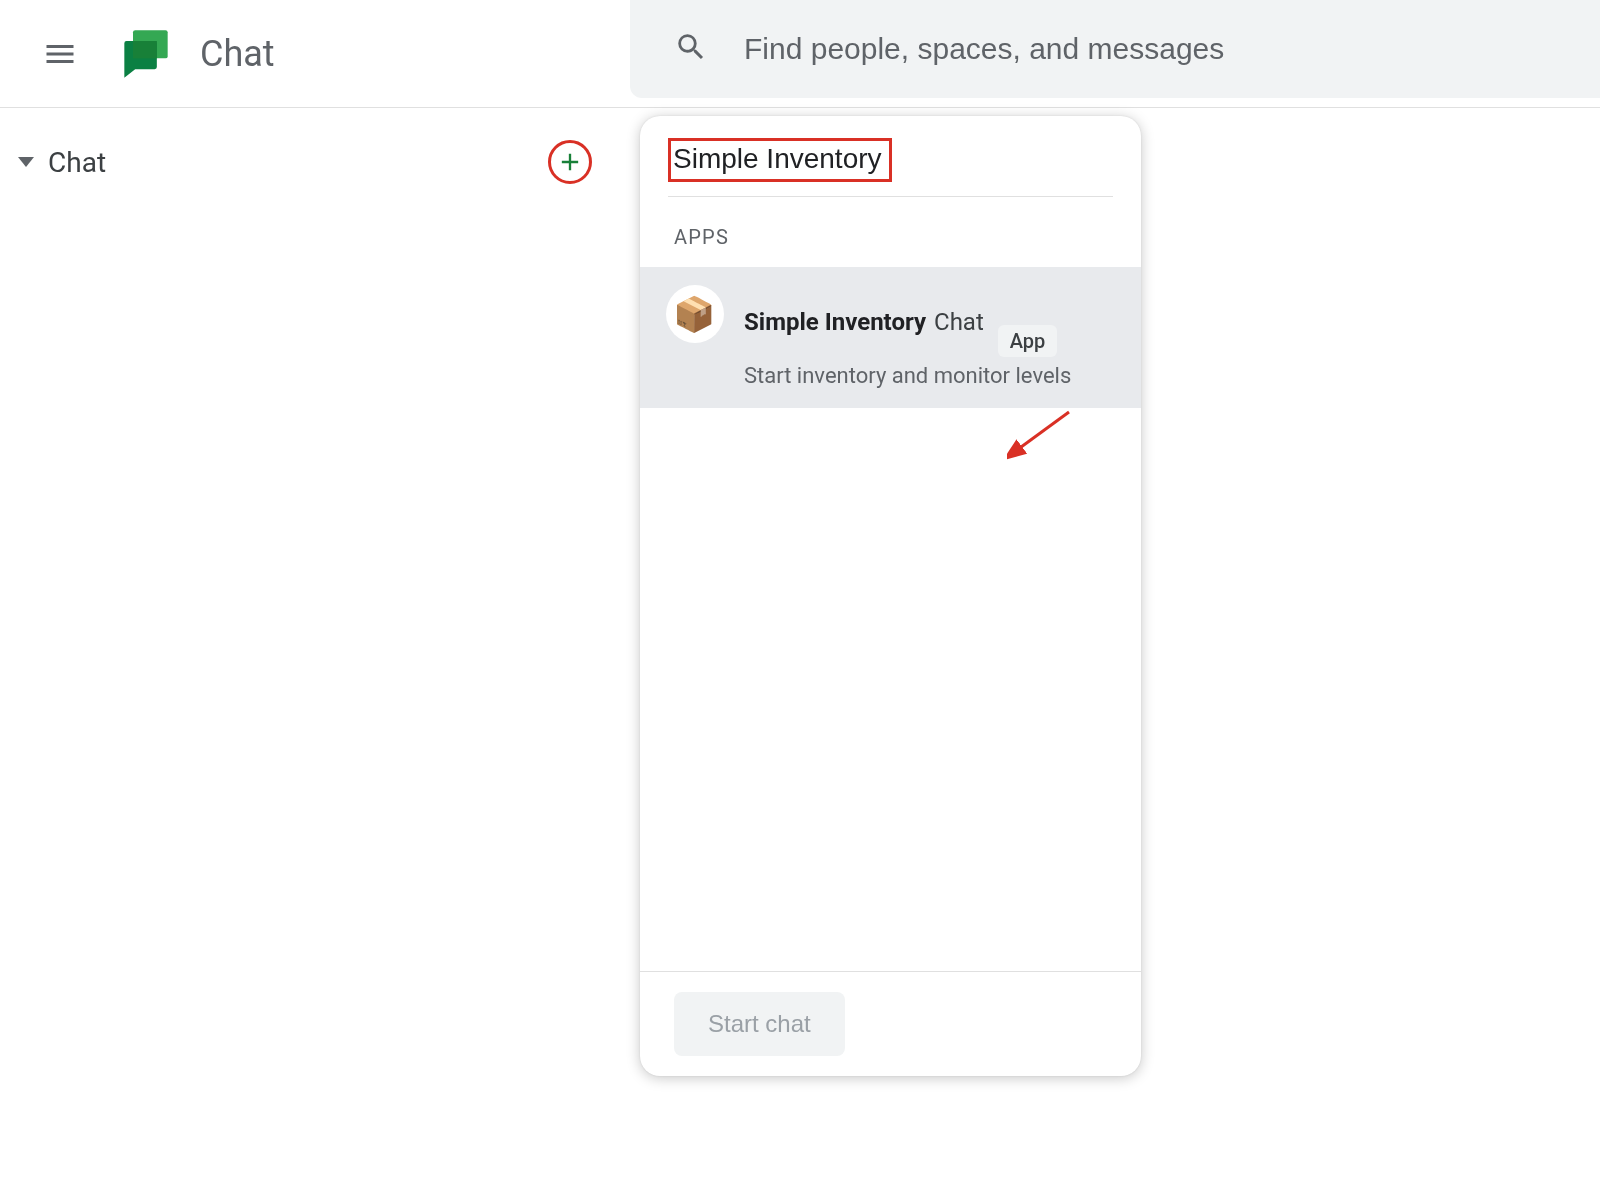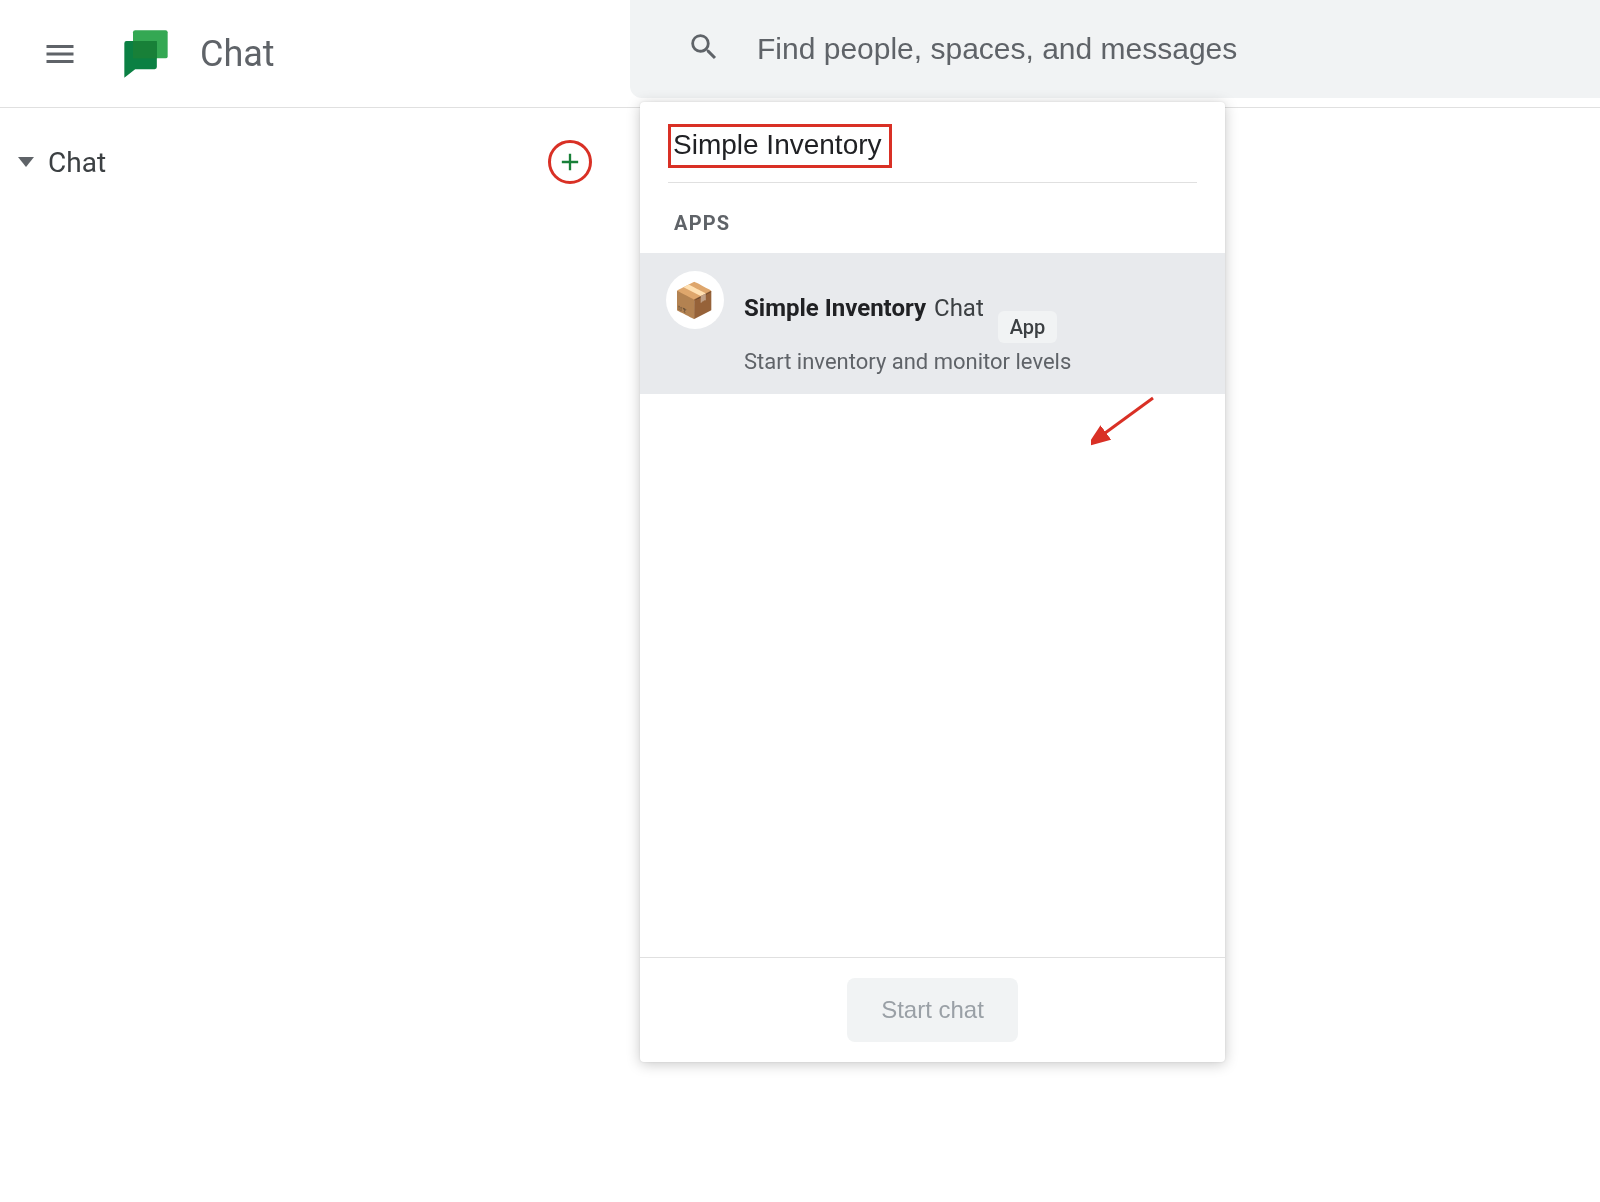--- a/index.html
+++ b/index.html
@@ -47,7 +47,7 @@
     border-bottom-left-radius: 12px;
     display: flex;
     align-items: center;
-    padding-left: 57px;
+    padding-left: 44px;
   }
   .search-bar svg { width: 34px; height: 34px; fill: #5f6368; margin-right: 36px;}
   .search-bar input {

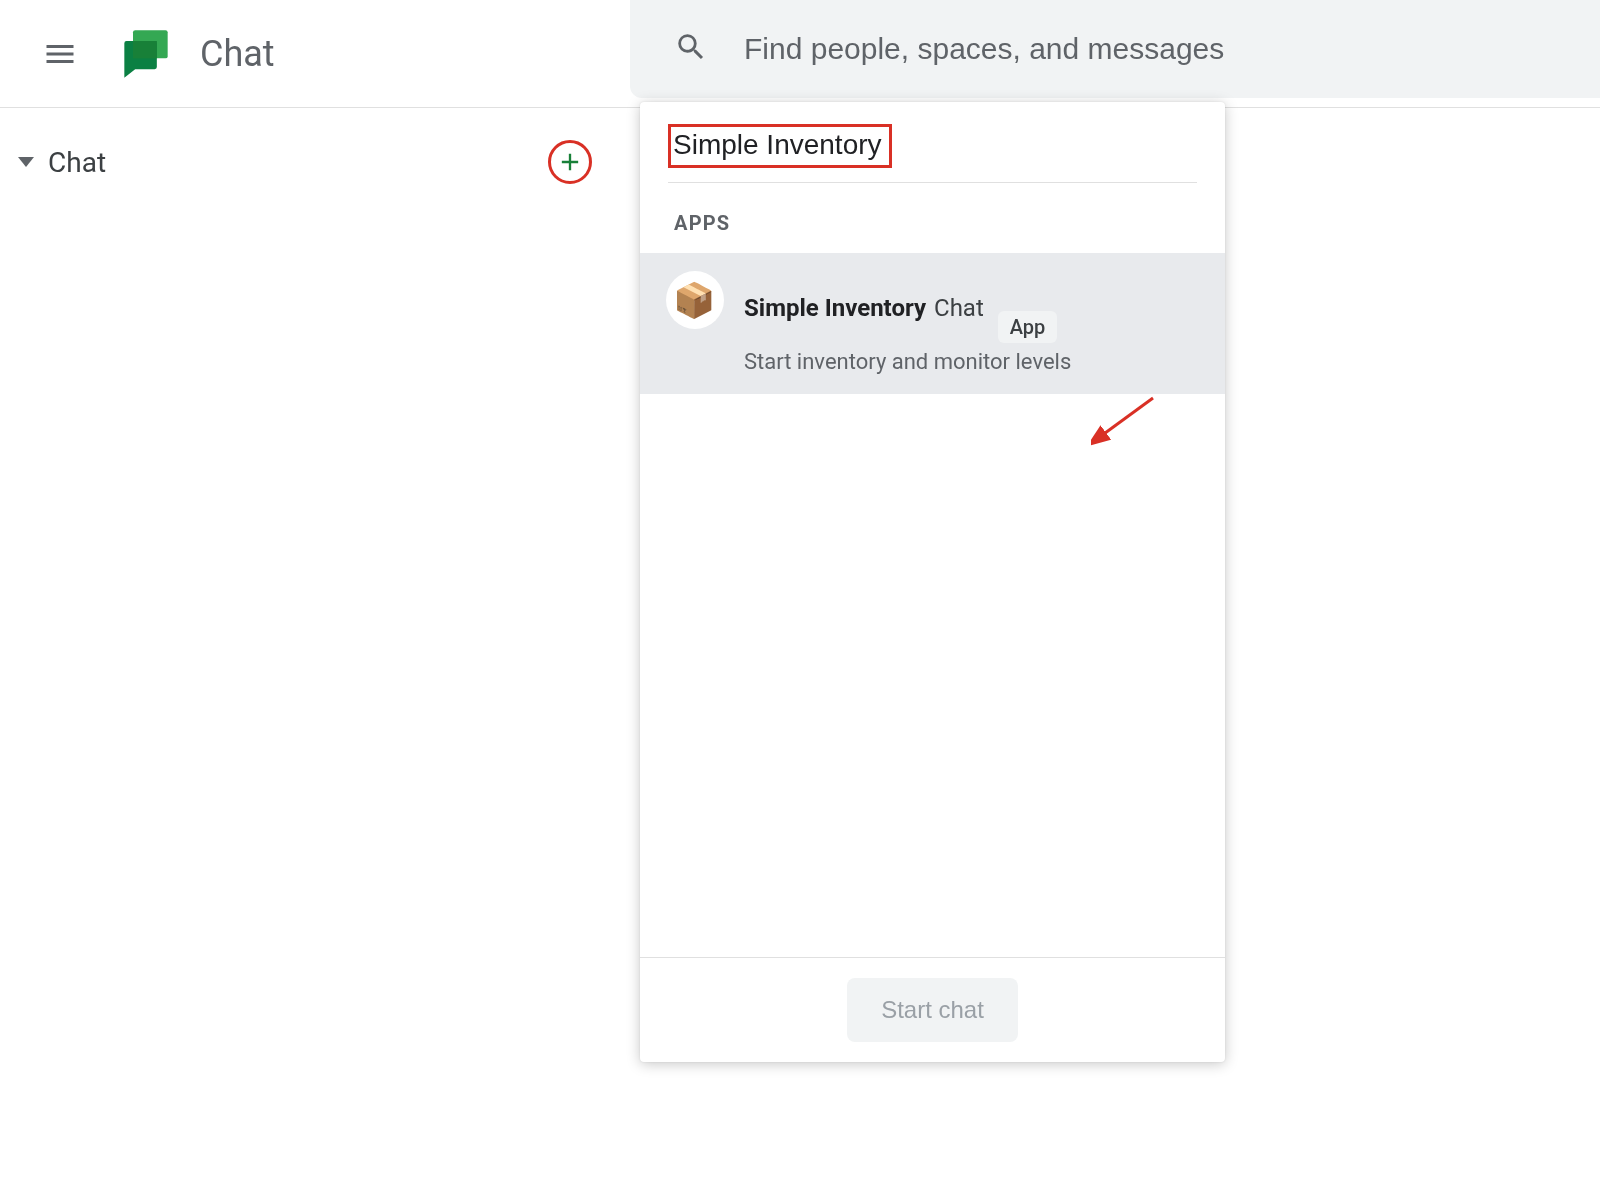--- a/index.html
+++ b/index.html
@@ -99,12 +99,12 @@
   
   .popup {
     position: absolute;
-    top: 102px;
+    top: 116px;
     left: 640px;
-    width: 585px;
+    width: 501px;
     height: 960px;
     background: #fff;
-    border-radius: 4px;
+    border-radius: 20px;
     box-shadow: 0 2px 14px rgba(0,0,0,0.22), 0 0 2px rgba(0,0,0,0.1);
     display: flex;
     flex-direction: column;

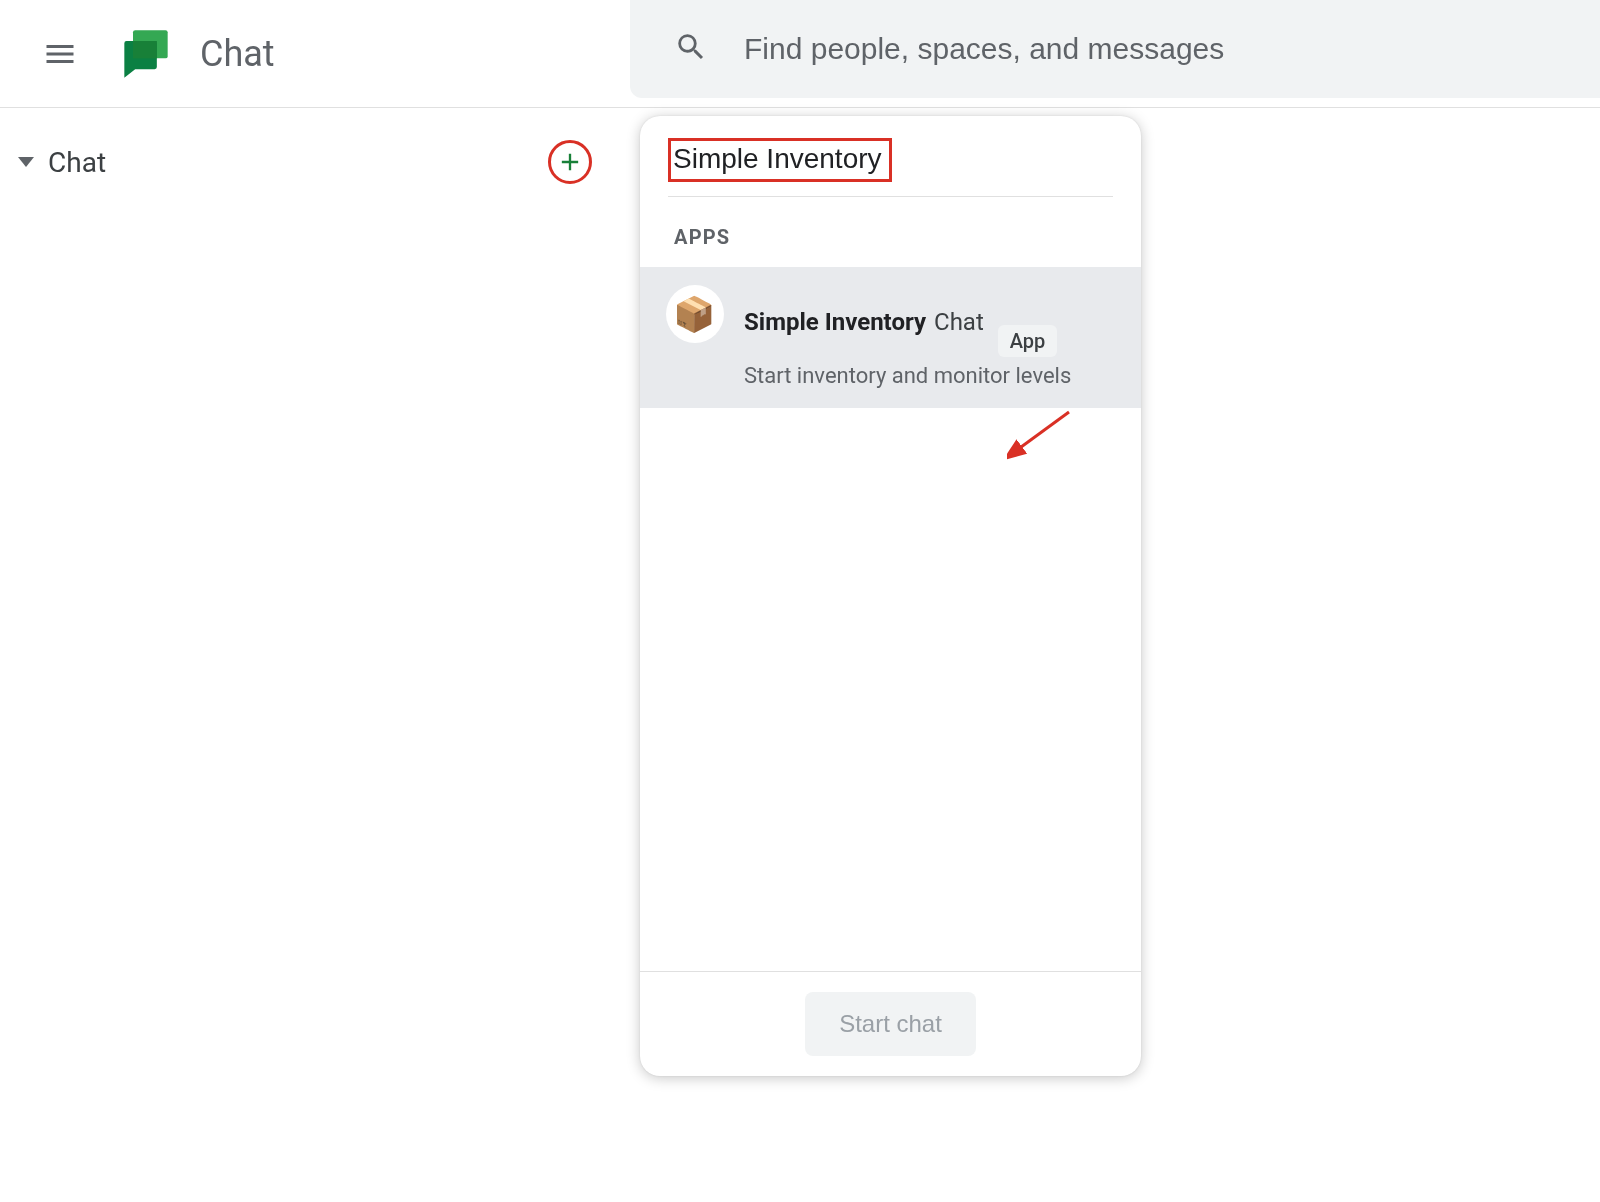--- a/index.html
+++ b/index.html
@@ -137,7 +137,7 @@
     font-size: 20px;
     letter-spacing: 1.2px;
     color: #5f6368;
-    font-weight: 700;
+    font-weight: 400;
   }
   .result-row {
     background: #eceff1cc;

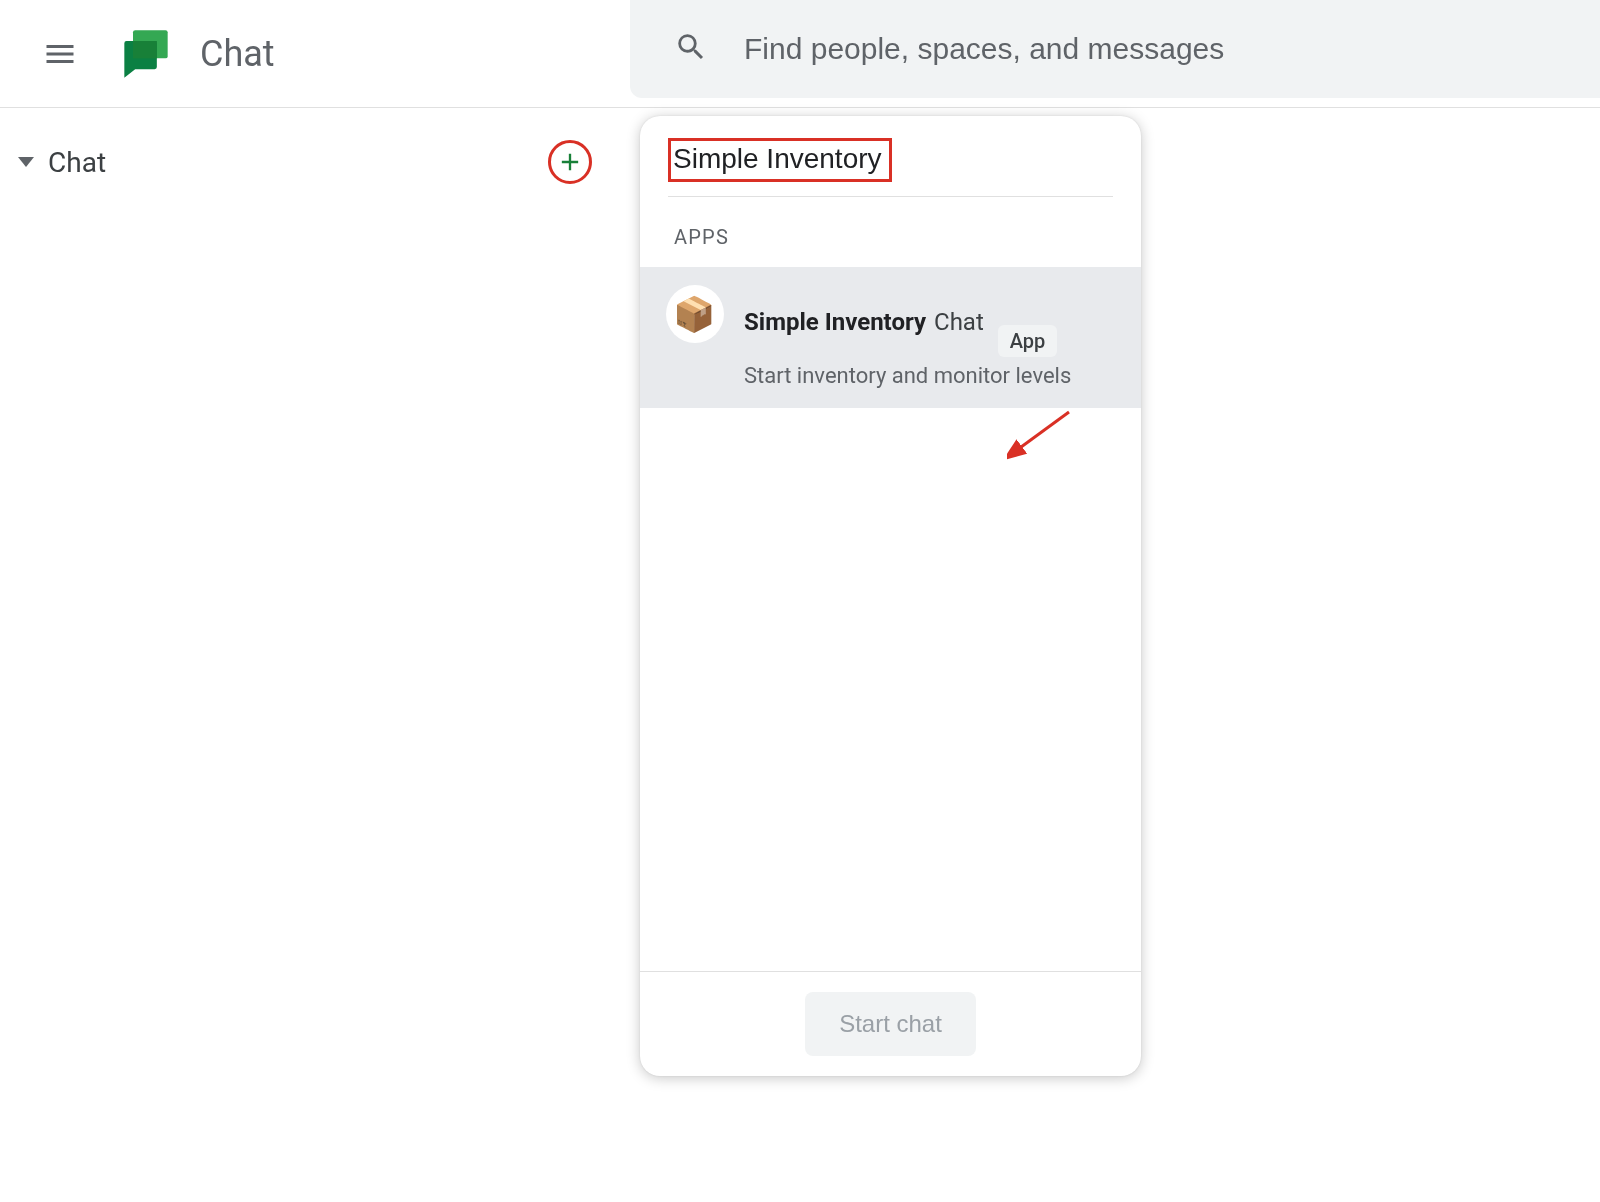--- a/index.html
+++ b/index.html
@@ -200,7 +200,7 @@
     border-top: 1px solid #e0e0e0;
     padding: 20px 34px;
     display: flex;
-    justify-content: center;
+    justify-content: flex-start;
   }
   .start-chat-btn {
     background: #f1f3f4;

